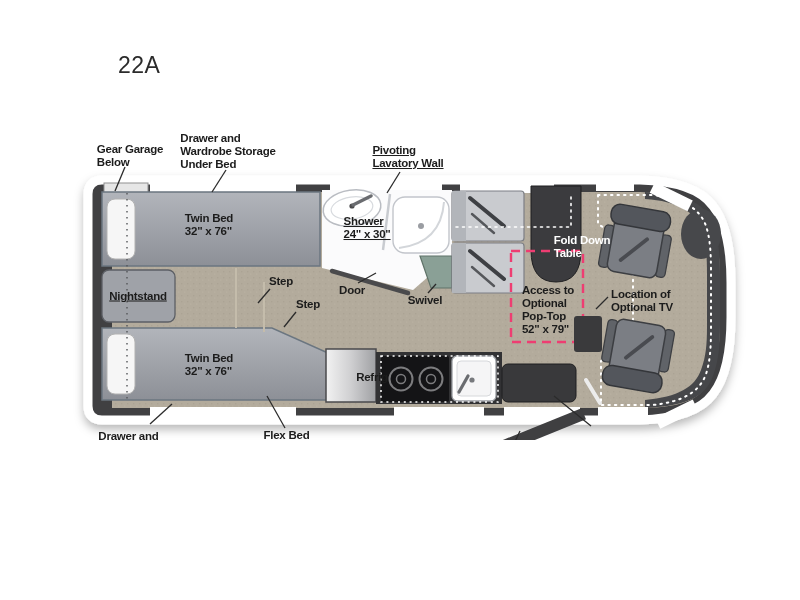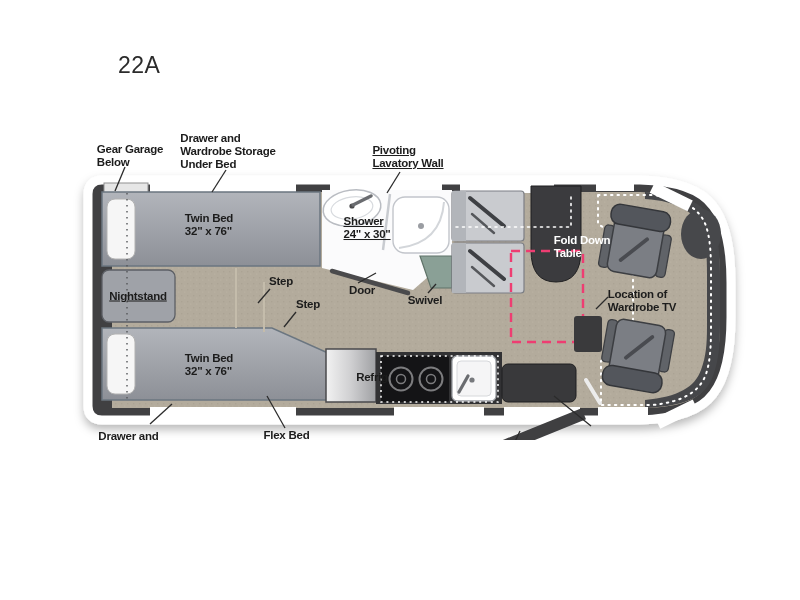--- a/index.html
+++ b/index.html
@@ -180,7 +180,7 @@
   <div class="lbl" style="left:138px;top:296px;text-decoration:underline;">Nightstand</div>
   <div class="lbl" style="left:281px;top:281px;">Step</div>
   <div class="lbl" style="left:308px;top:304px;">Step</div>
-  <div class="lbl" style="left:362px;top:290px;">Door</div>
+  <div class="lbl" style="left:352px;top:290px;">Door</div>
   <div class="lbl" style="left:425px;top:300px;">Swivel</div>
   <div class="lbl" style="left:642px;top:301px;">Location of
 Wardrobe TV</div>

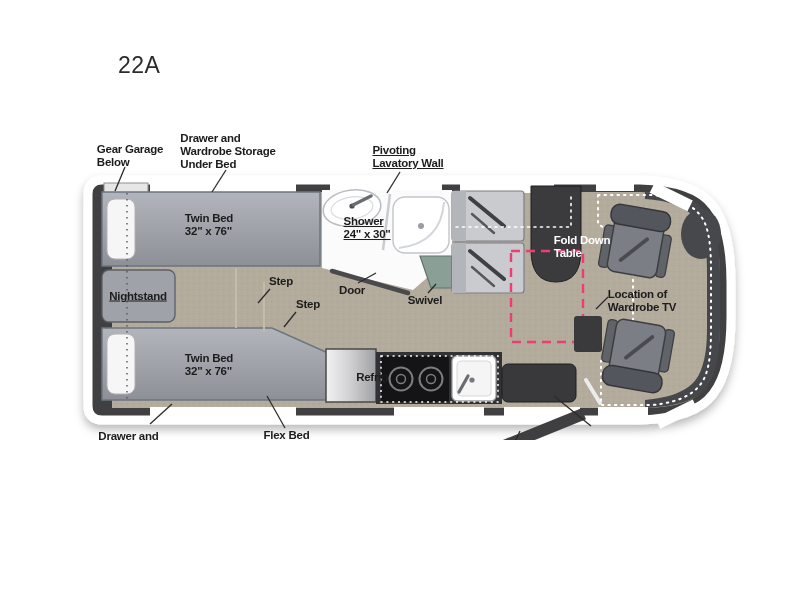--- a/index.html
+++ b/index.html
@@ -182,6 +182,10 @@
   <div class="lbl" style="left:308px;top:304px;">Step</div>
   <div class="lbl" style="left:352px;top:290px;">Door</div>
   <div class="lbl" style="left:425px;top:300px;">Swivel</div>
+  <div class="lbl" style="left:548px;top:310px;">Access to
+Optional
+Pop-Top
+52" x 79"</div>
   <div class="lbl" style="left:642px;top:301px;">Location of
 Wardrobe TV</div>
   <div class="lbl" style="left:209px;top:365px;">Twin Bed

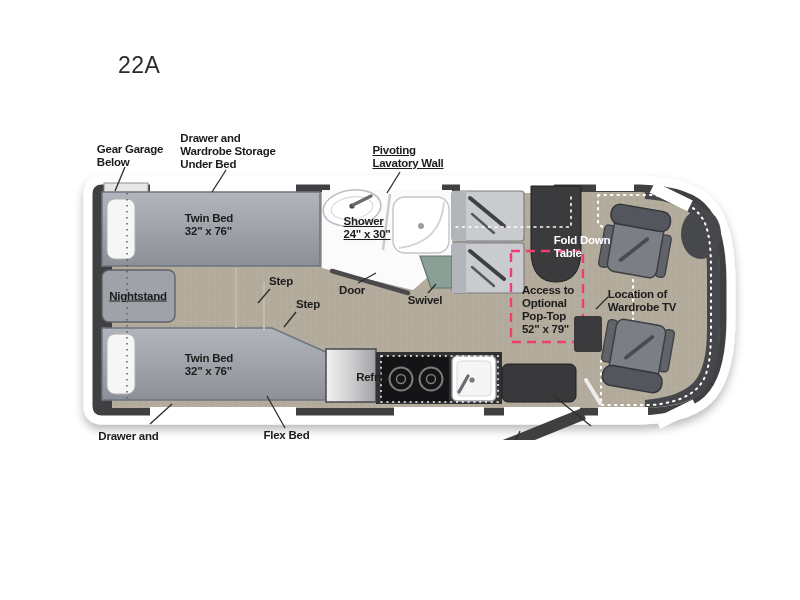--- a/index.html
+++ b/index.html
@@ -187,7 +187,7 @@
 Pop-Top
 52" x 79"</div>
   <div class="lbl" style="left:642px;top:301px;">Location of
-Wardrobe TV</div>
+Optional TV</div>
   <div class="lbl" style="left:209px;top:365px;">Twin Bed
 32" x 76"</div>
   <div class="lbl" style="left:351px;top:377px;margin-left:21px;">Refrig</div>

